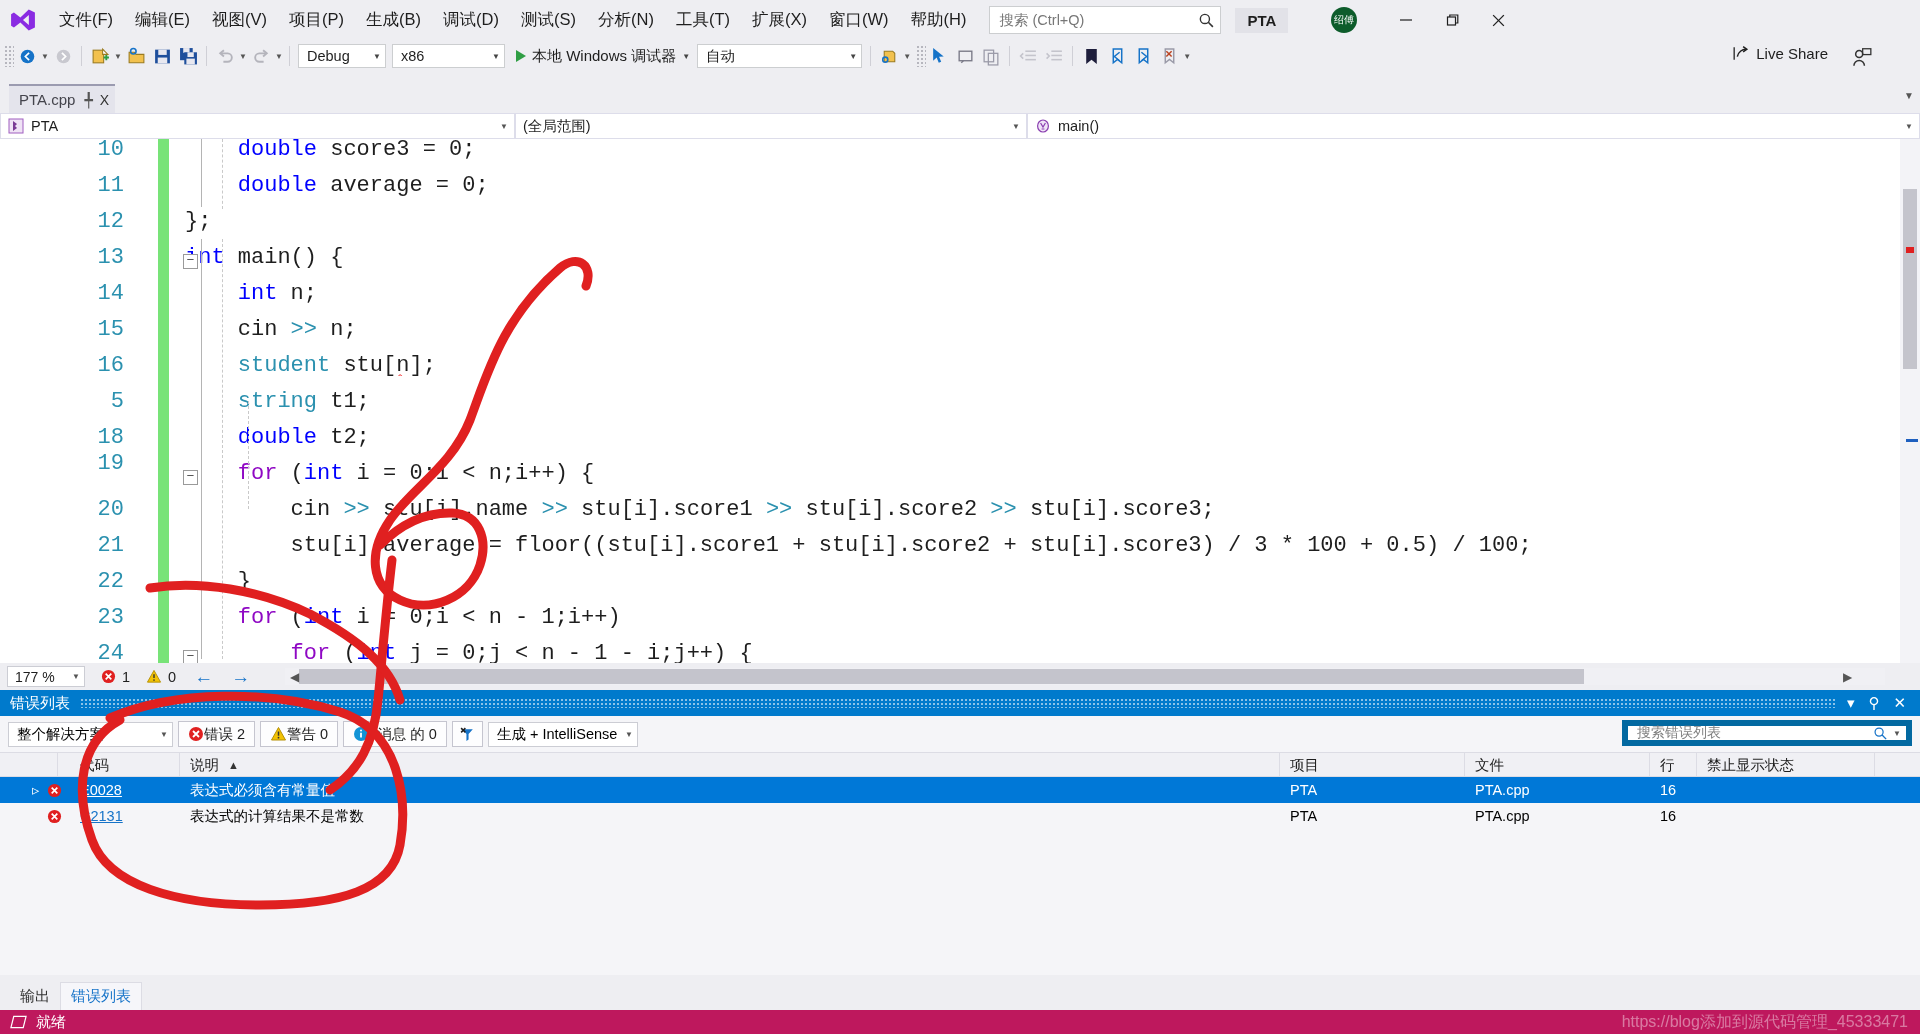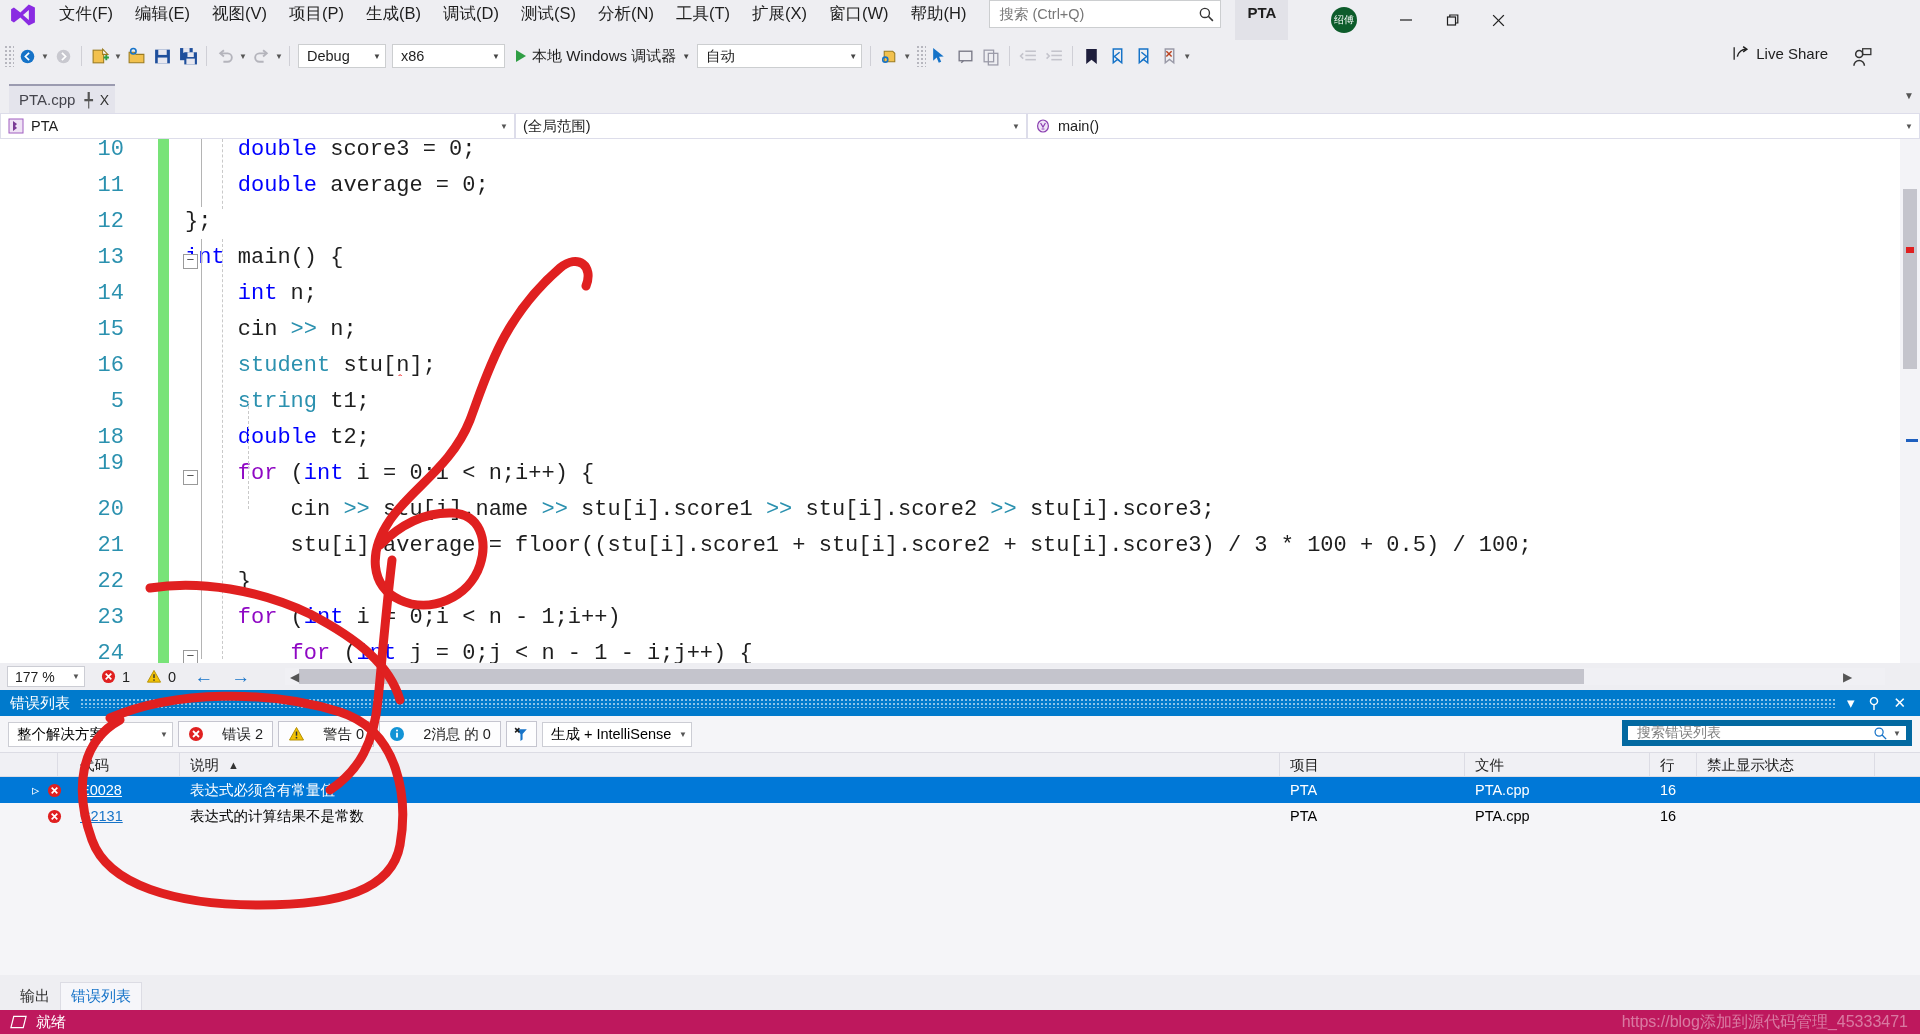--- a/index.html
+++ b/index.html
@@ -14,7 +14,7 @@
   
   .menubar {
     position: absolute; left: 0; top: 0; width: 1521px; height: 40px;
-    background: #eeeef2; display: flex; 
+    background: #eeeef2; display: flex; align-items: center;
   }
   .vs-logo { width: 30px; height: 30px; margin-left: 8px; margin-right: 10px;
              display: flex; align-items: center; justify-content: center; }

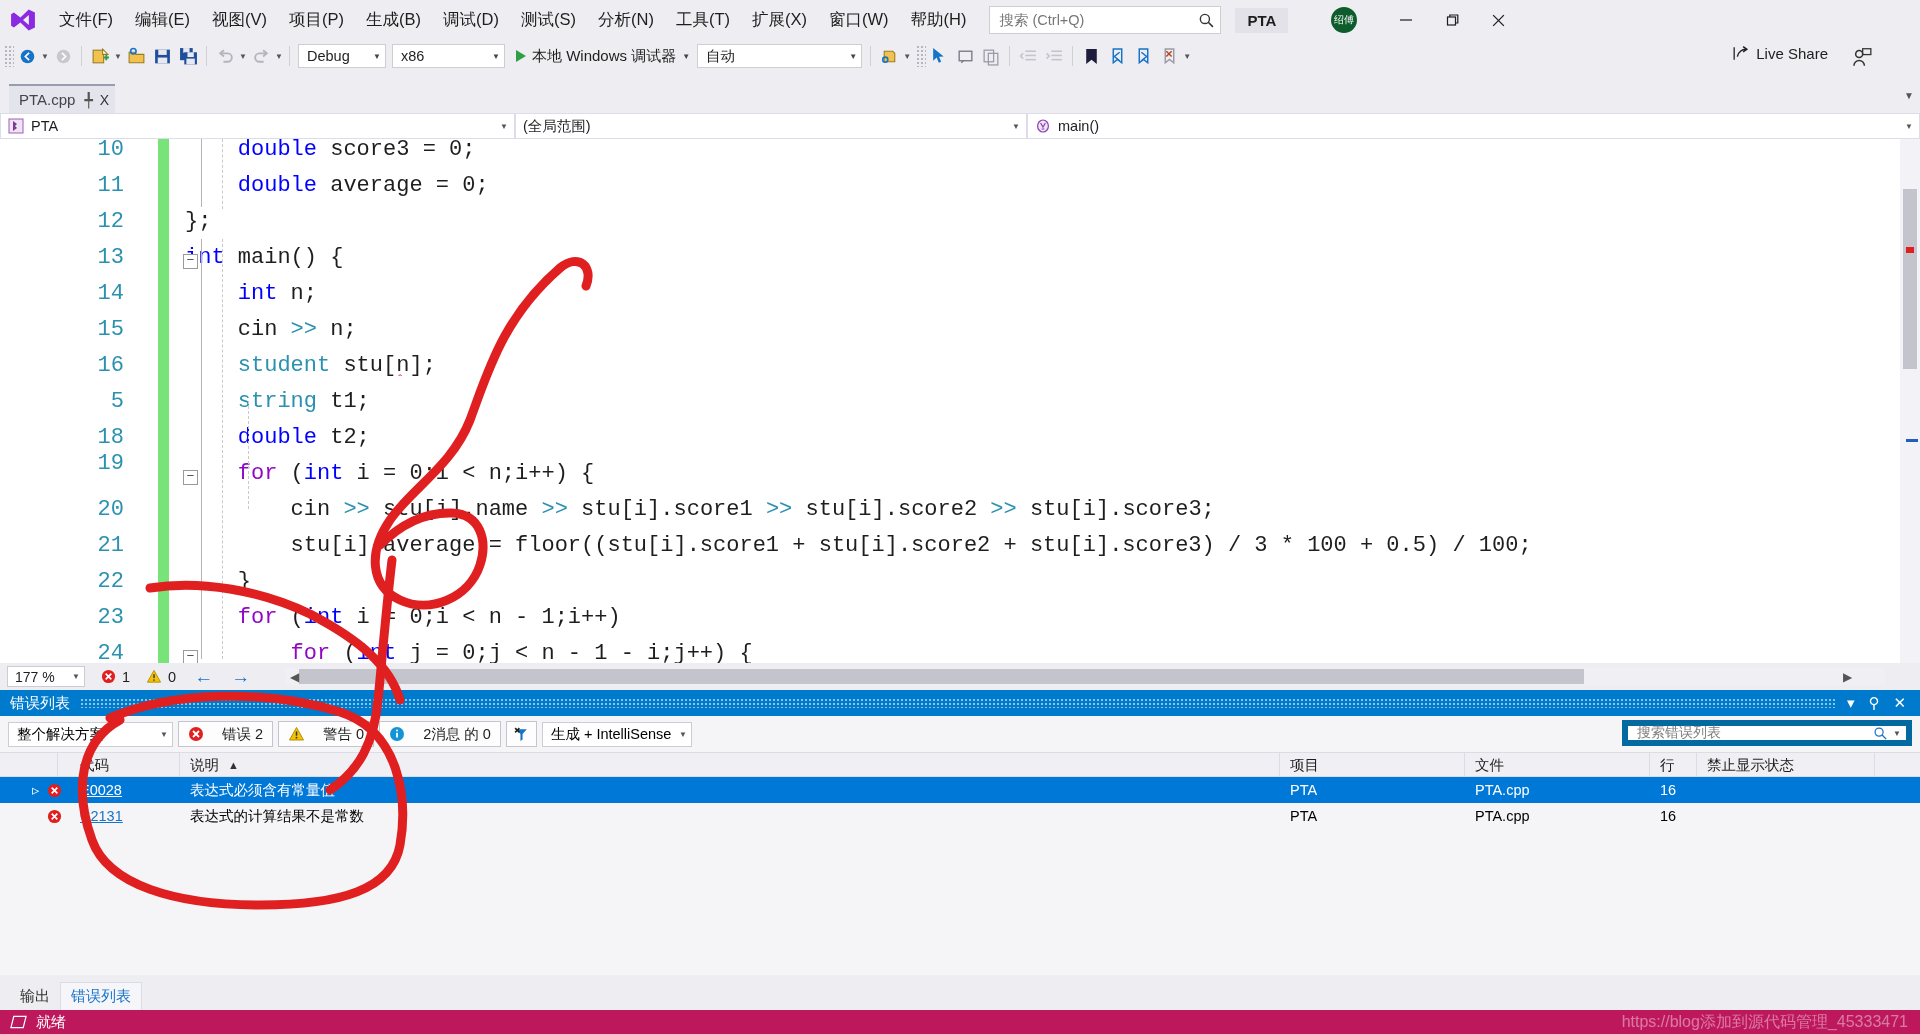--- a/index.html
+++ b/index.html
@@ -131,7 +131,7 @@
   .elcombo { height: 25px; background: #fff; border: 1px solid #cccdd4; display: flex;
              align-items: center; justify-content: space-between; padding: 0 4px 0 8px; font-size: 14.5px; }
   .toggle-btn { height: 26px; border: 1px solid #c5c5cf; background: #fdfdfe; display: flex;
-                align-items: center; gap: 18px; padding: 0 9px; font-size: 14.5px; color: #1e1e1e; }
+                align-items: center; gap: 0; padding: 0 9px; font-size: 14.5px; color: #1e1e1e; }
   .elsearch { position: absolute; right: 8px; top: 30px; width: 290px; height: 26px; background: #fff;
               border: 6px solid #0369a1; display: flex; align-items: center; padding: 0 5px 0 9px;
               font-size: 14px; color: #808080; }

